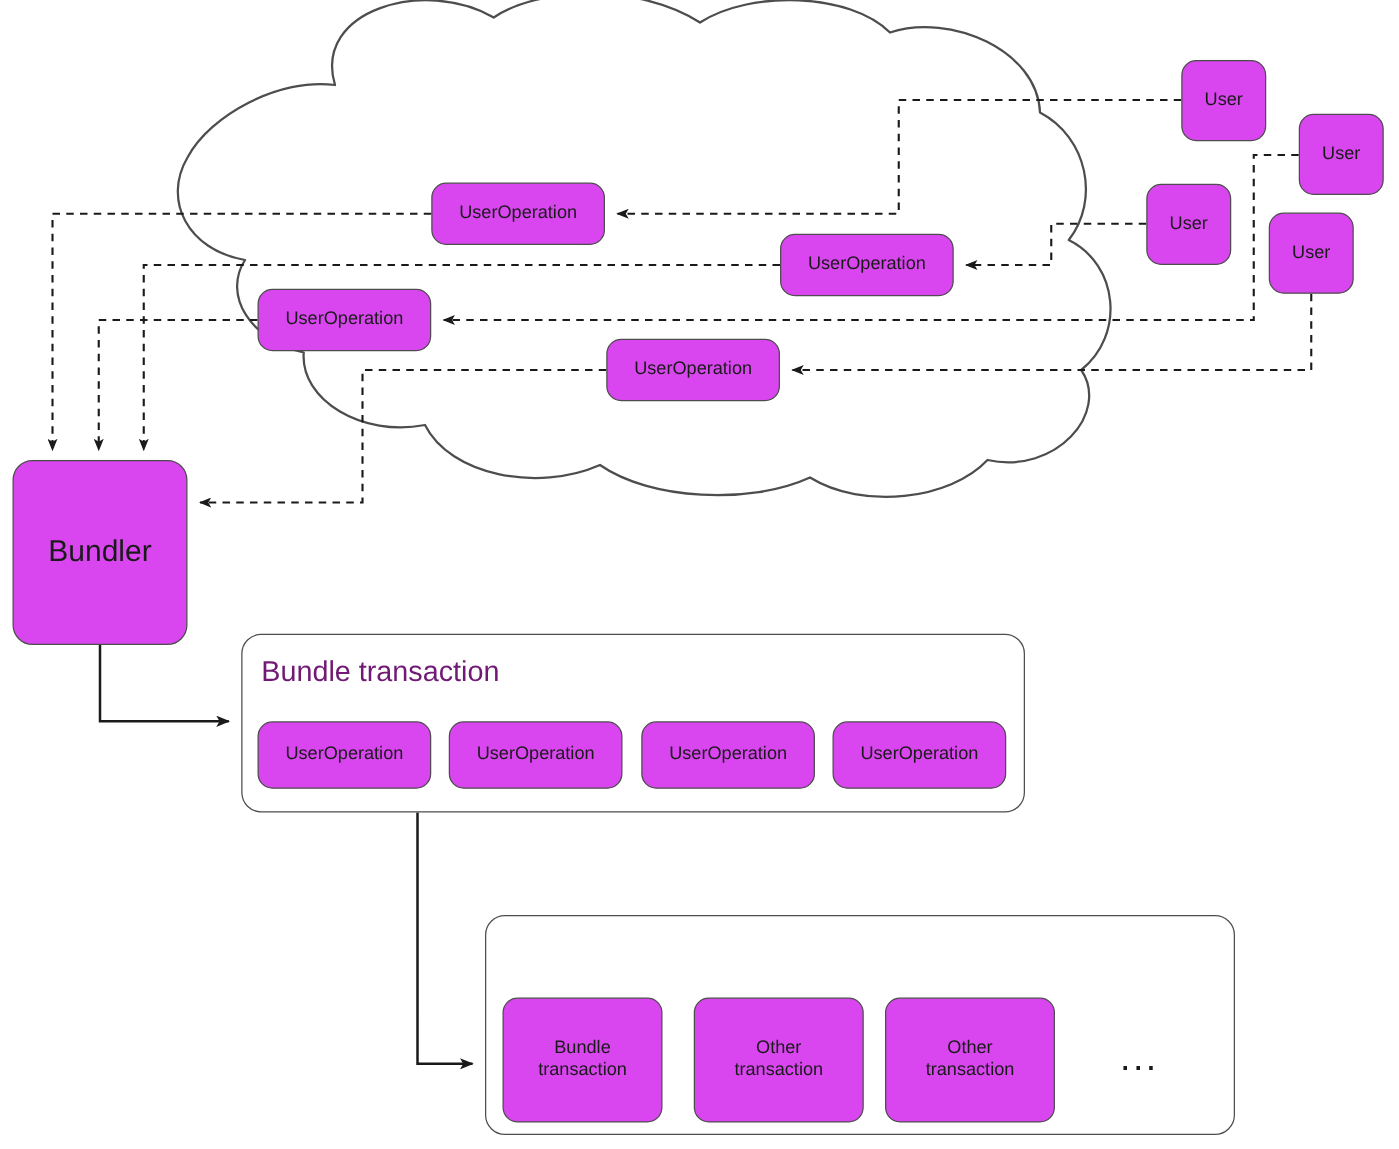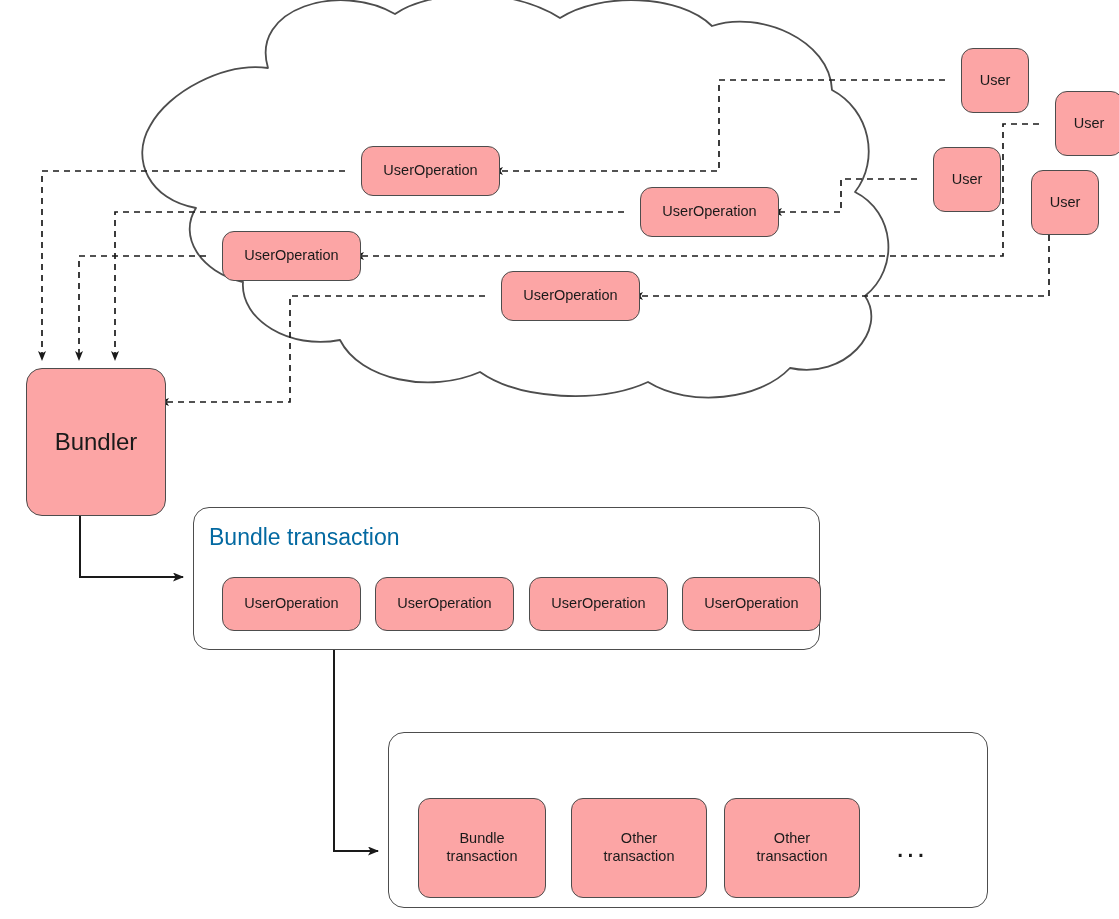--- a/index.html
+++ b/index.html
@@ -30,14 +30,13 @@
   .node {
     position: absolute;
     box-sizing: border-box;
-    background: #fca5a5;
+    background: #d946ef;
     border: 1.6px solid #4d4d4d;
     border-radius: 12px;
     display: flex;
     align-items: center;
     justify-content: center;
     text-align: center;
-    margin-left: 16px;
   }
   .node.rounded-lg { border-radius: 16px; }
   .lbl-sm { font-size: 14.5px; line-height: 1.22; color: #1a1a1a; }

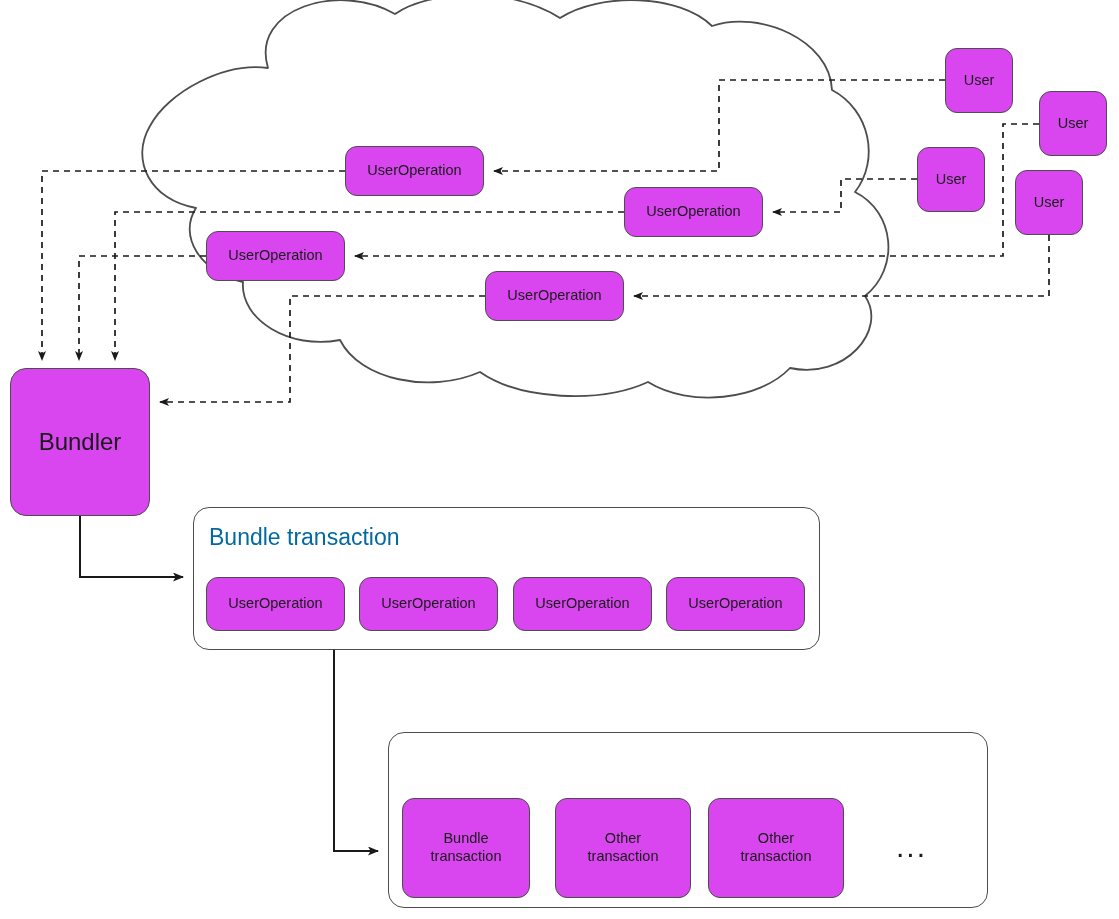--- a/index.html
+++ b/index.html
@@ -61,7 +61,7 @@
   .group-title {
     position: absolute;
     font-size: 23px;
-    color: #0369a1;
+    color: #701a75;
     white-space: nowrap;
   }
   .ellipsis {

